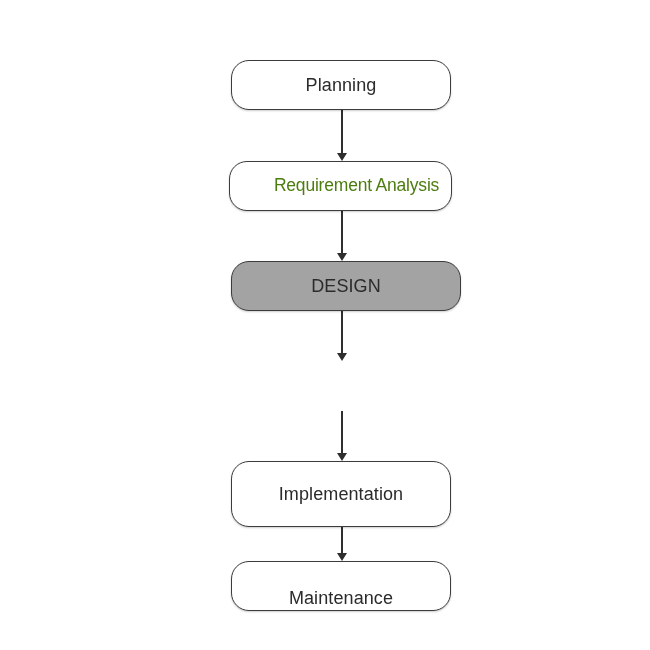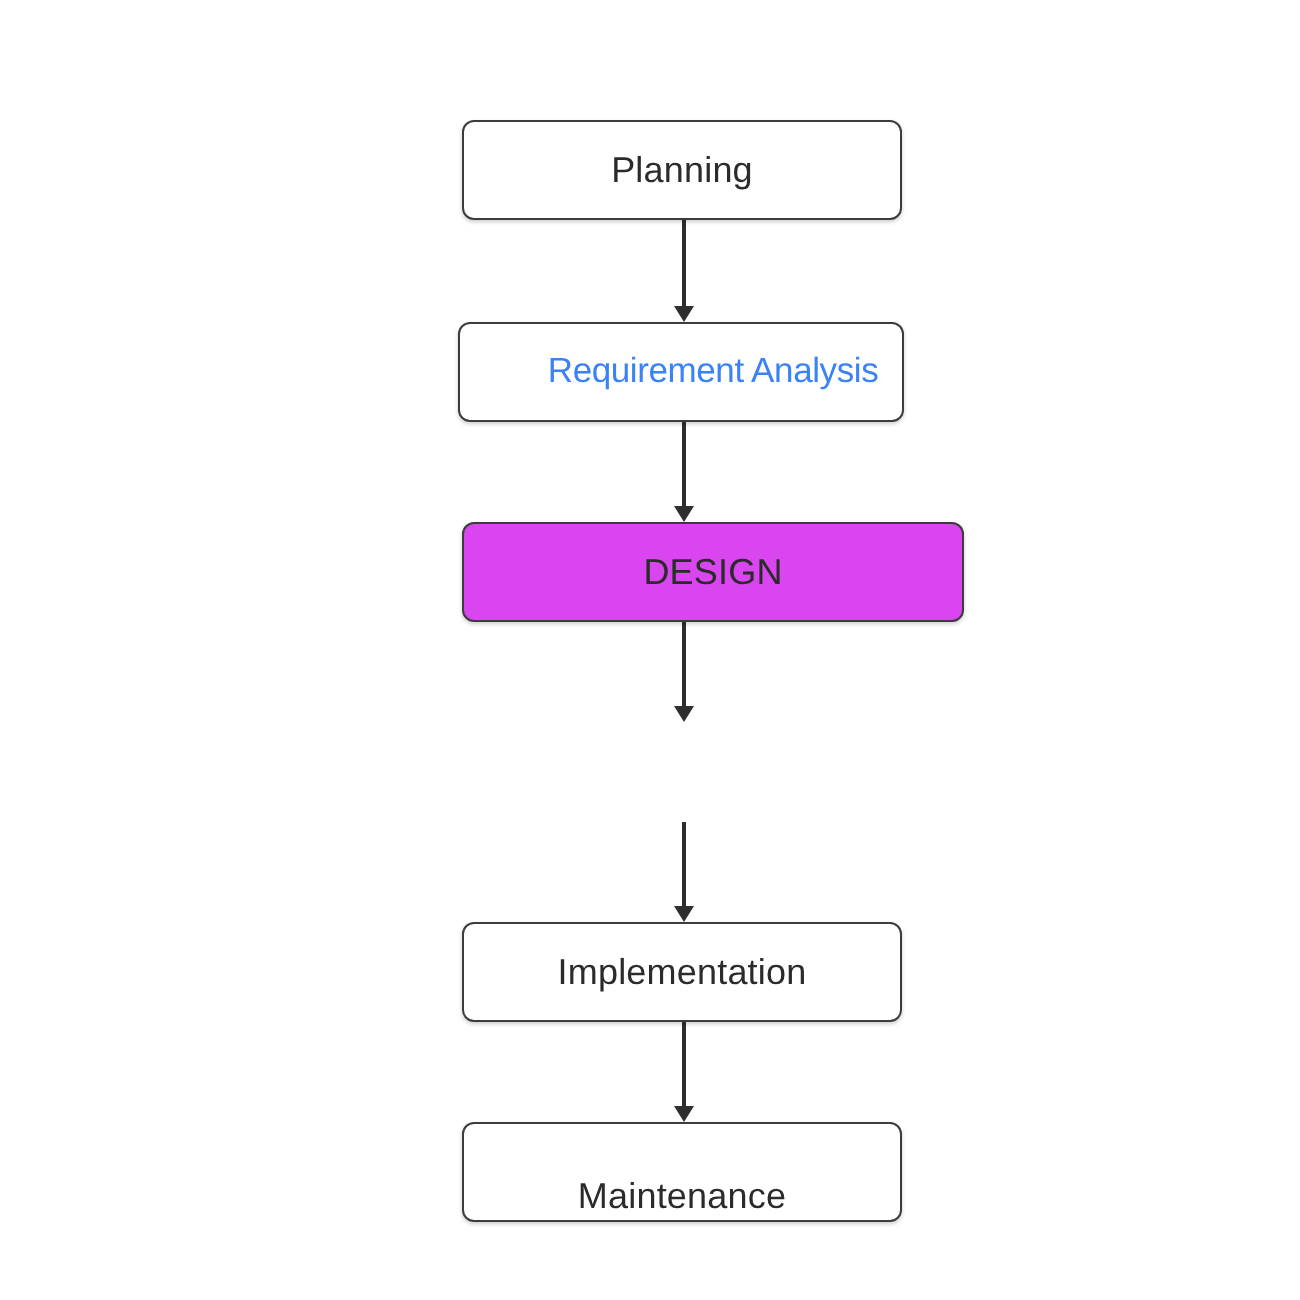--- a/index.html
+++ b/index.html
@@ -29,7 +29,7 @@
     box-sizing: border-box;
     background: #ffffff;
     border: 1.5px solid #3c3c3c;
-    border-radius: 6px;
+    border-radius: 18px;
     box-shadow: 0 1px 2px rgba(0,0,0,0.20);
     display: flex;
     align-items: center;

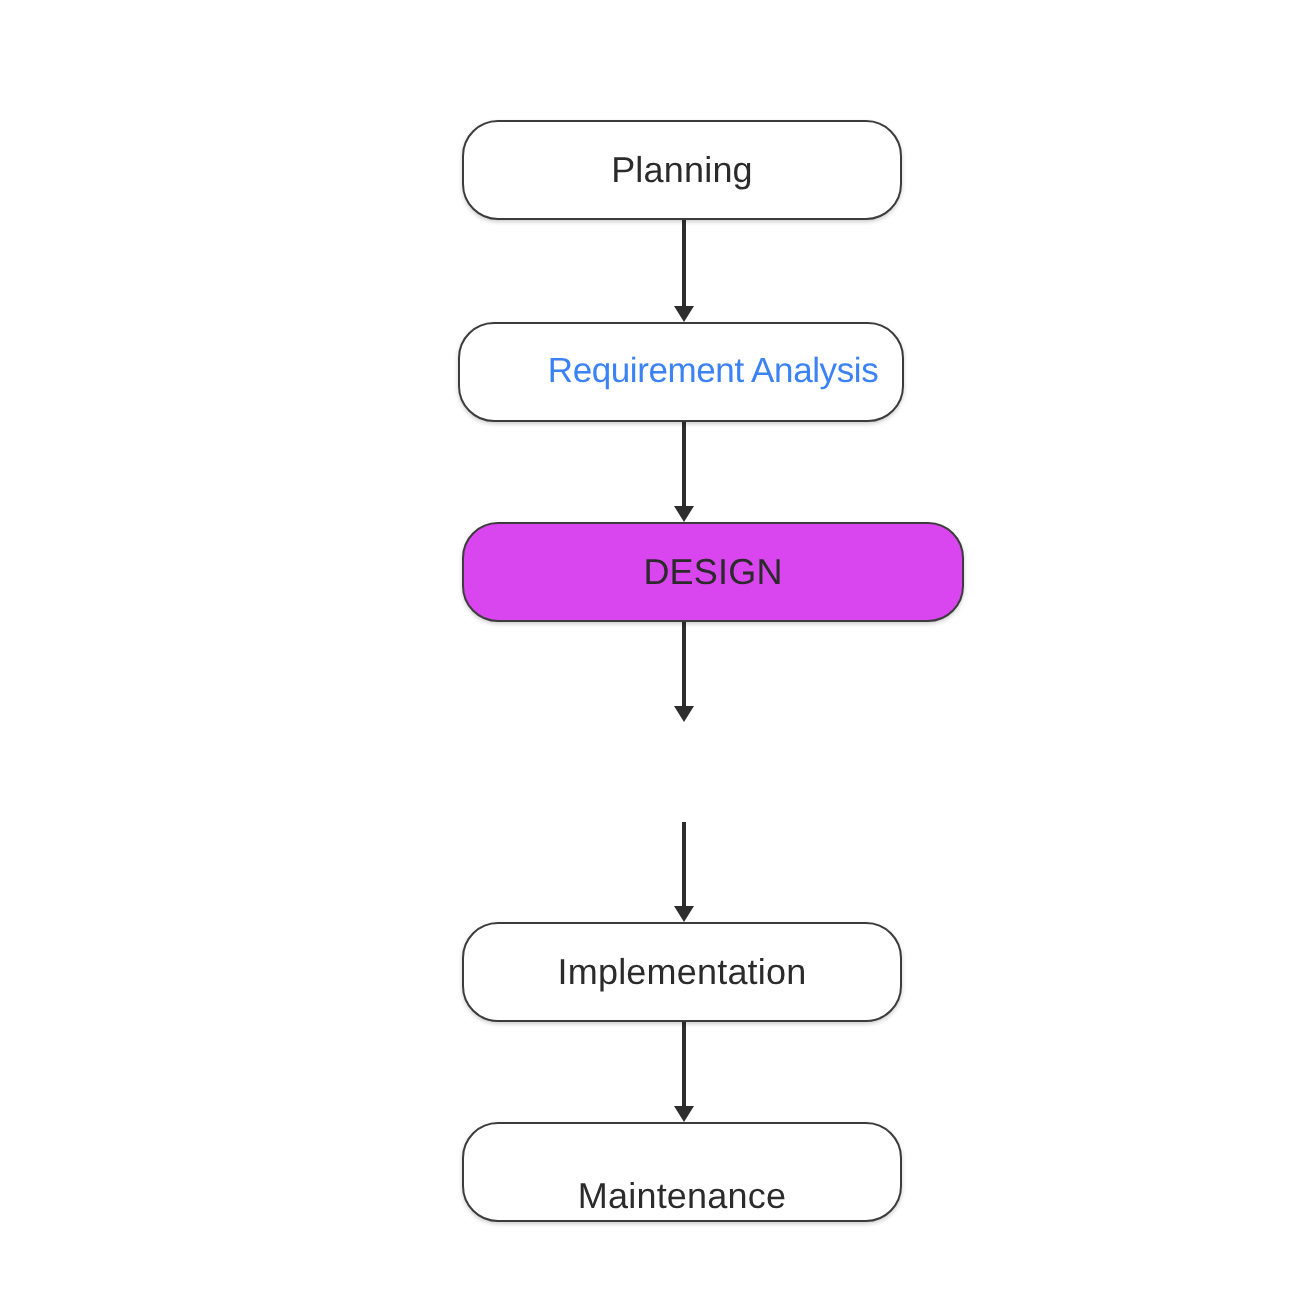--- a/index.html
+++ b/index.html
@@ -98,7 +98,7 @@
         <span class="node-label" style="color: rgb(43, 43, 43);">Planning</span>
       </div>
       <div class="node compact" style="left: 229px; top: 161px; width: 223px; height: 50px; background: rgb(255, 255, 255); border-color: rgb(60, 60, 60);">
-        <span class="node-label" style="color: #3b82f6; margin-left: 32px;">Requirement Analysis</span>
+        <span class="node-label" style="color: #4d7c0f; margin-left: 32px;">Requirement Analysis</span>
       </div>
       <div class="node" style="left: 231px; top: 261px; width: 251px; height: 50px; background: #d946ef; border-color: rgb(60, 60, 60);">
         <span class="node-label" style="color: rgb(43, 43, 43);">DESIGN</span>

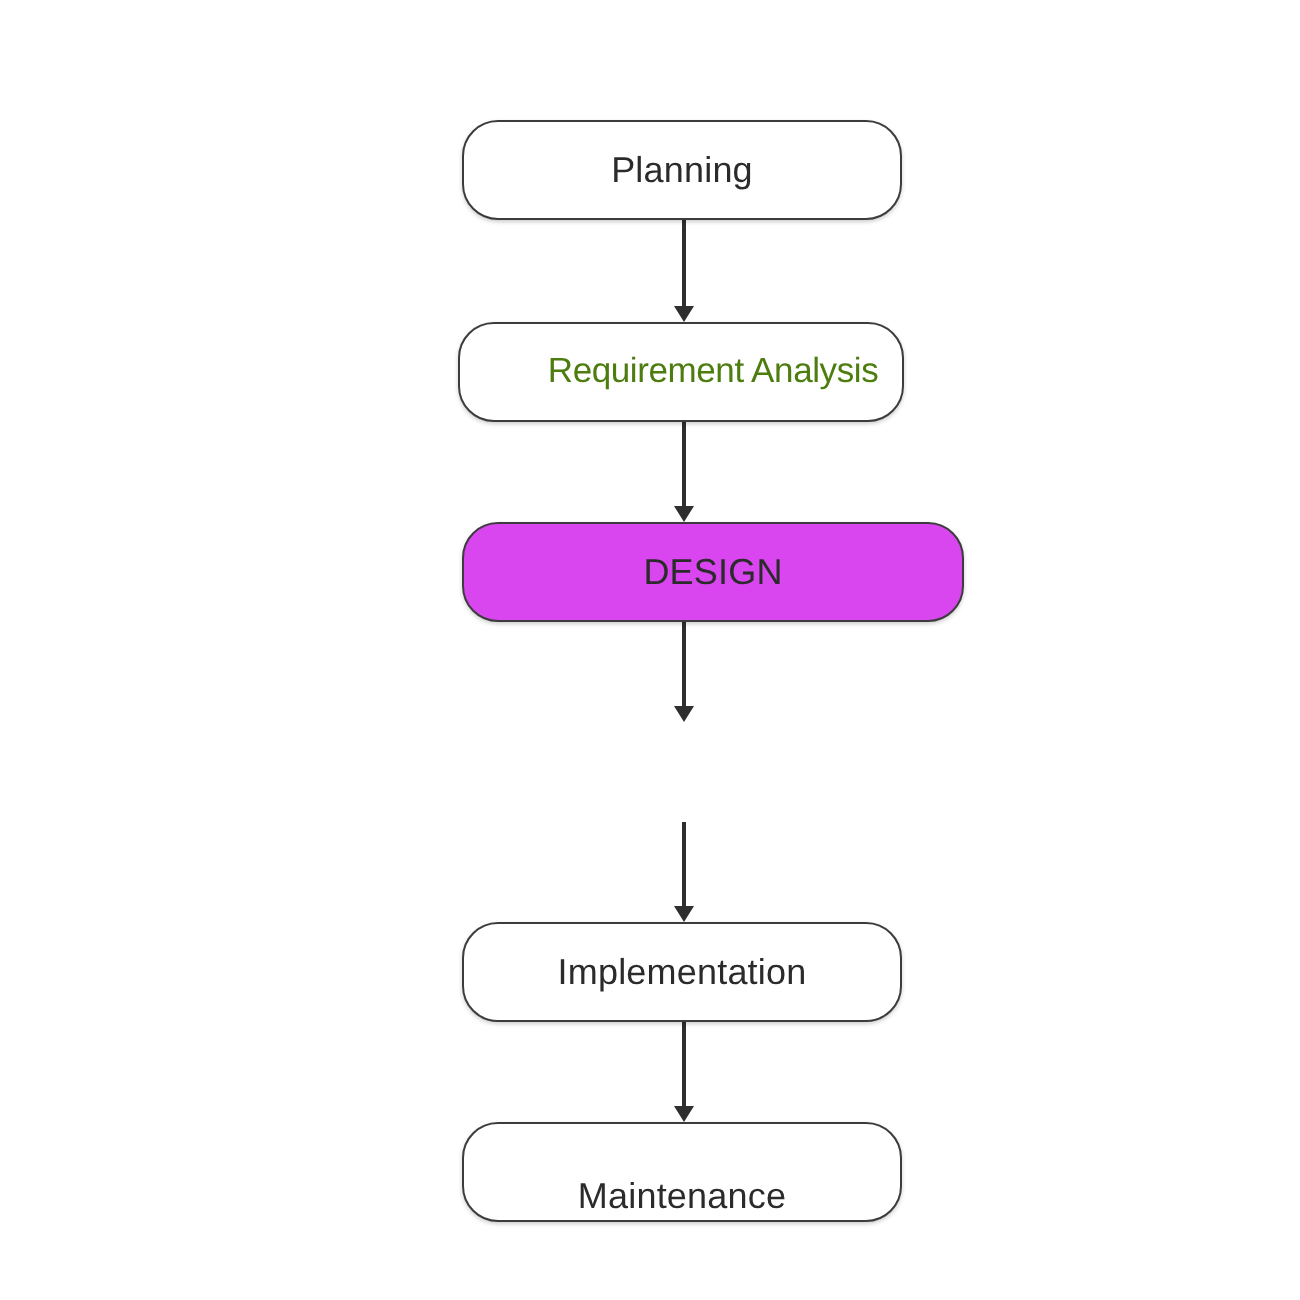--- a/index.html
+++ b/index.html
@@ -100,7 +100,7 @@
       <div class="node compact" style="left: 229px; top: 161px; width: 223px; height: 50px; background: rgb(255, 255, 255); border-color: rgb(60, 60, 60);">
         <span class="node-label" style="color: #4d7c0f; margin-left: 32px;">Requirement Analysis</span>
       </div>
-      <div class="node" style="left: 231px; top: 261px; width: 251px; height: 50px; background: #d946ef; border-color: rgb(60, 60, 60);">
+      <div class="node" style="left: 231px; top: 261px; width: 230px; height: 50px; background: #a3a3a3; border-color: rgb(60, 60, 60);">
         <span class="node-label" style="color: rgb(43, 43, 43);">DESIGN</span>
       </div>
       <div class="node" style="left: 231px; top: 461px; width: 220px; height: 50px; background: rgb(255, 255, 255); border-color: rgb(60, 60, 60);">

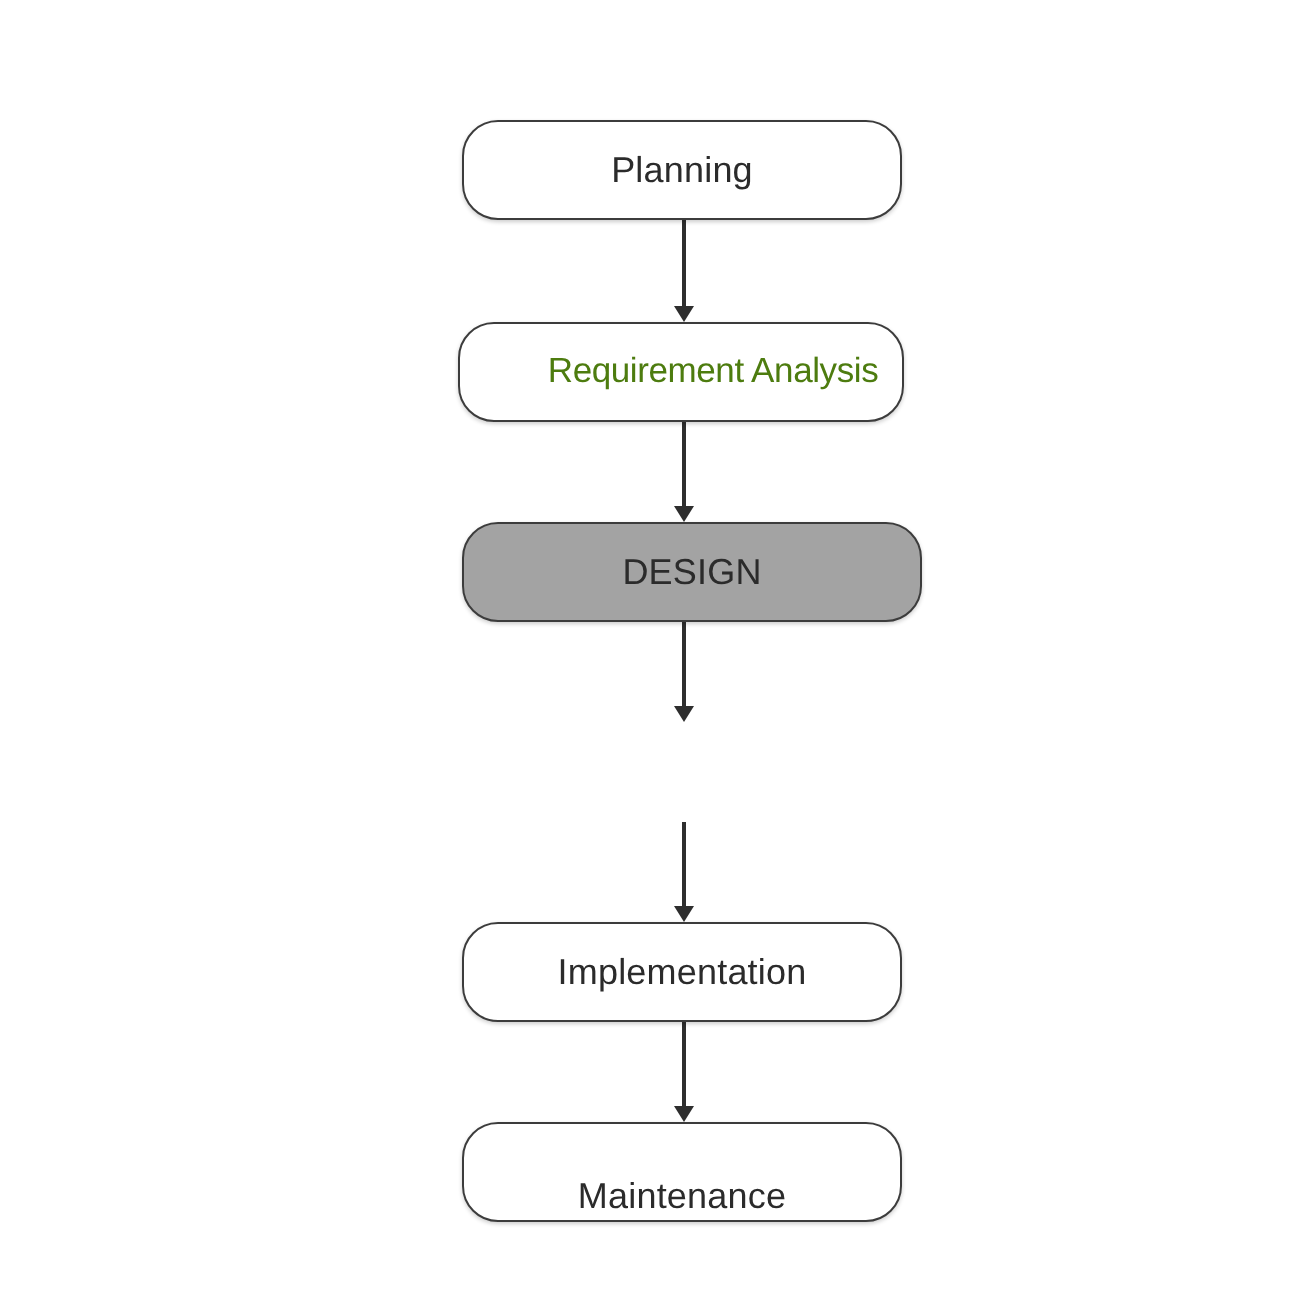--- a/index.html
+++ b/index.html
@@ -103,7 +103,7 @@
       <div class="node" style="left: 231px; top: 261px; width: 230px; height: 50px; background: #a3a3a3; border-color: rgb(60, 60, 60);">
         <span class="node-label" style="color: rgb(43, 43, 43);">DESIGN</span>
       </div>
-      <div class="node" style="left: 231px; top: 461px; width: 220px; height: 50px; background: rgb(255, 255, 255); border-color: rgb(60, 60, 60);">
+      <div class="node" style="left: 231px; top: 461px; width: 220px; height: 66px; background: rgb(255, 255, 255); border-color: rgb(60, 60, 60);">
         <span class="node-label" style="color: rgb(43, 43, 43);">Implementation</span>
       </div>
       <div class="node" style="left: 231px; top: 561px; width: 220px; height: 50px; background: rgb(255, 255, 255); border-color: rgb(60, 60, 60);">

